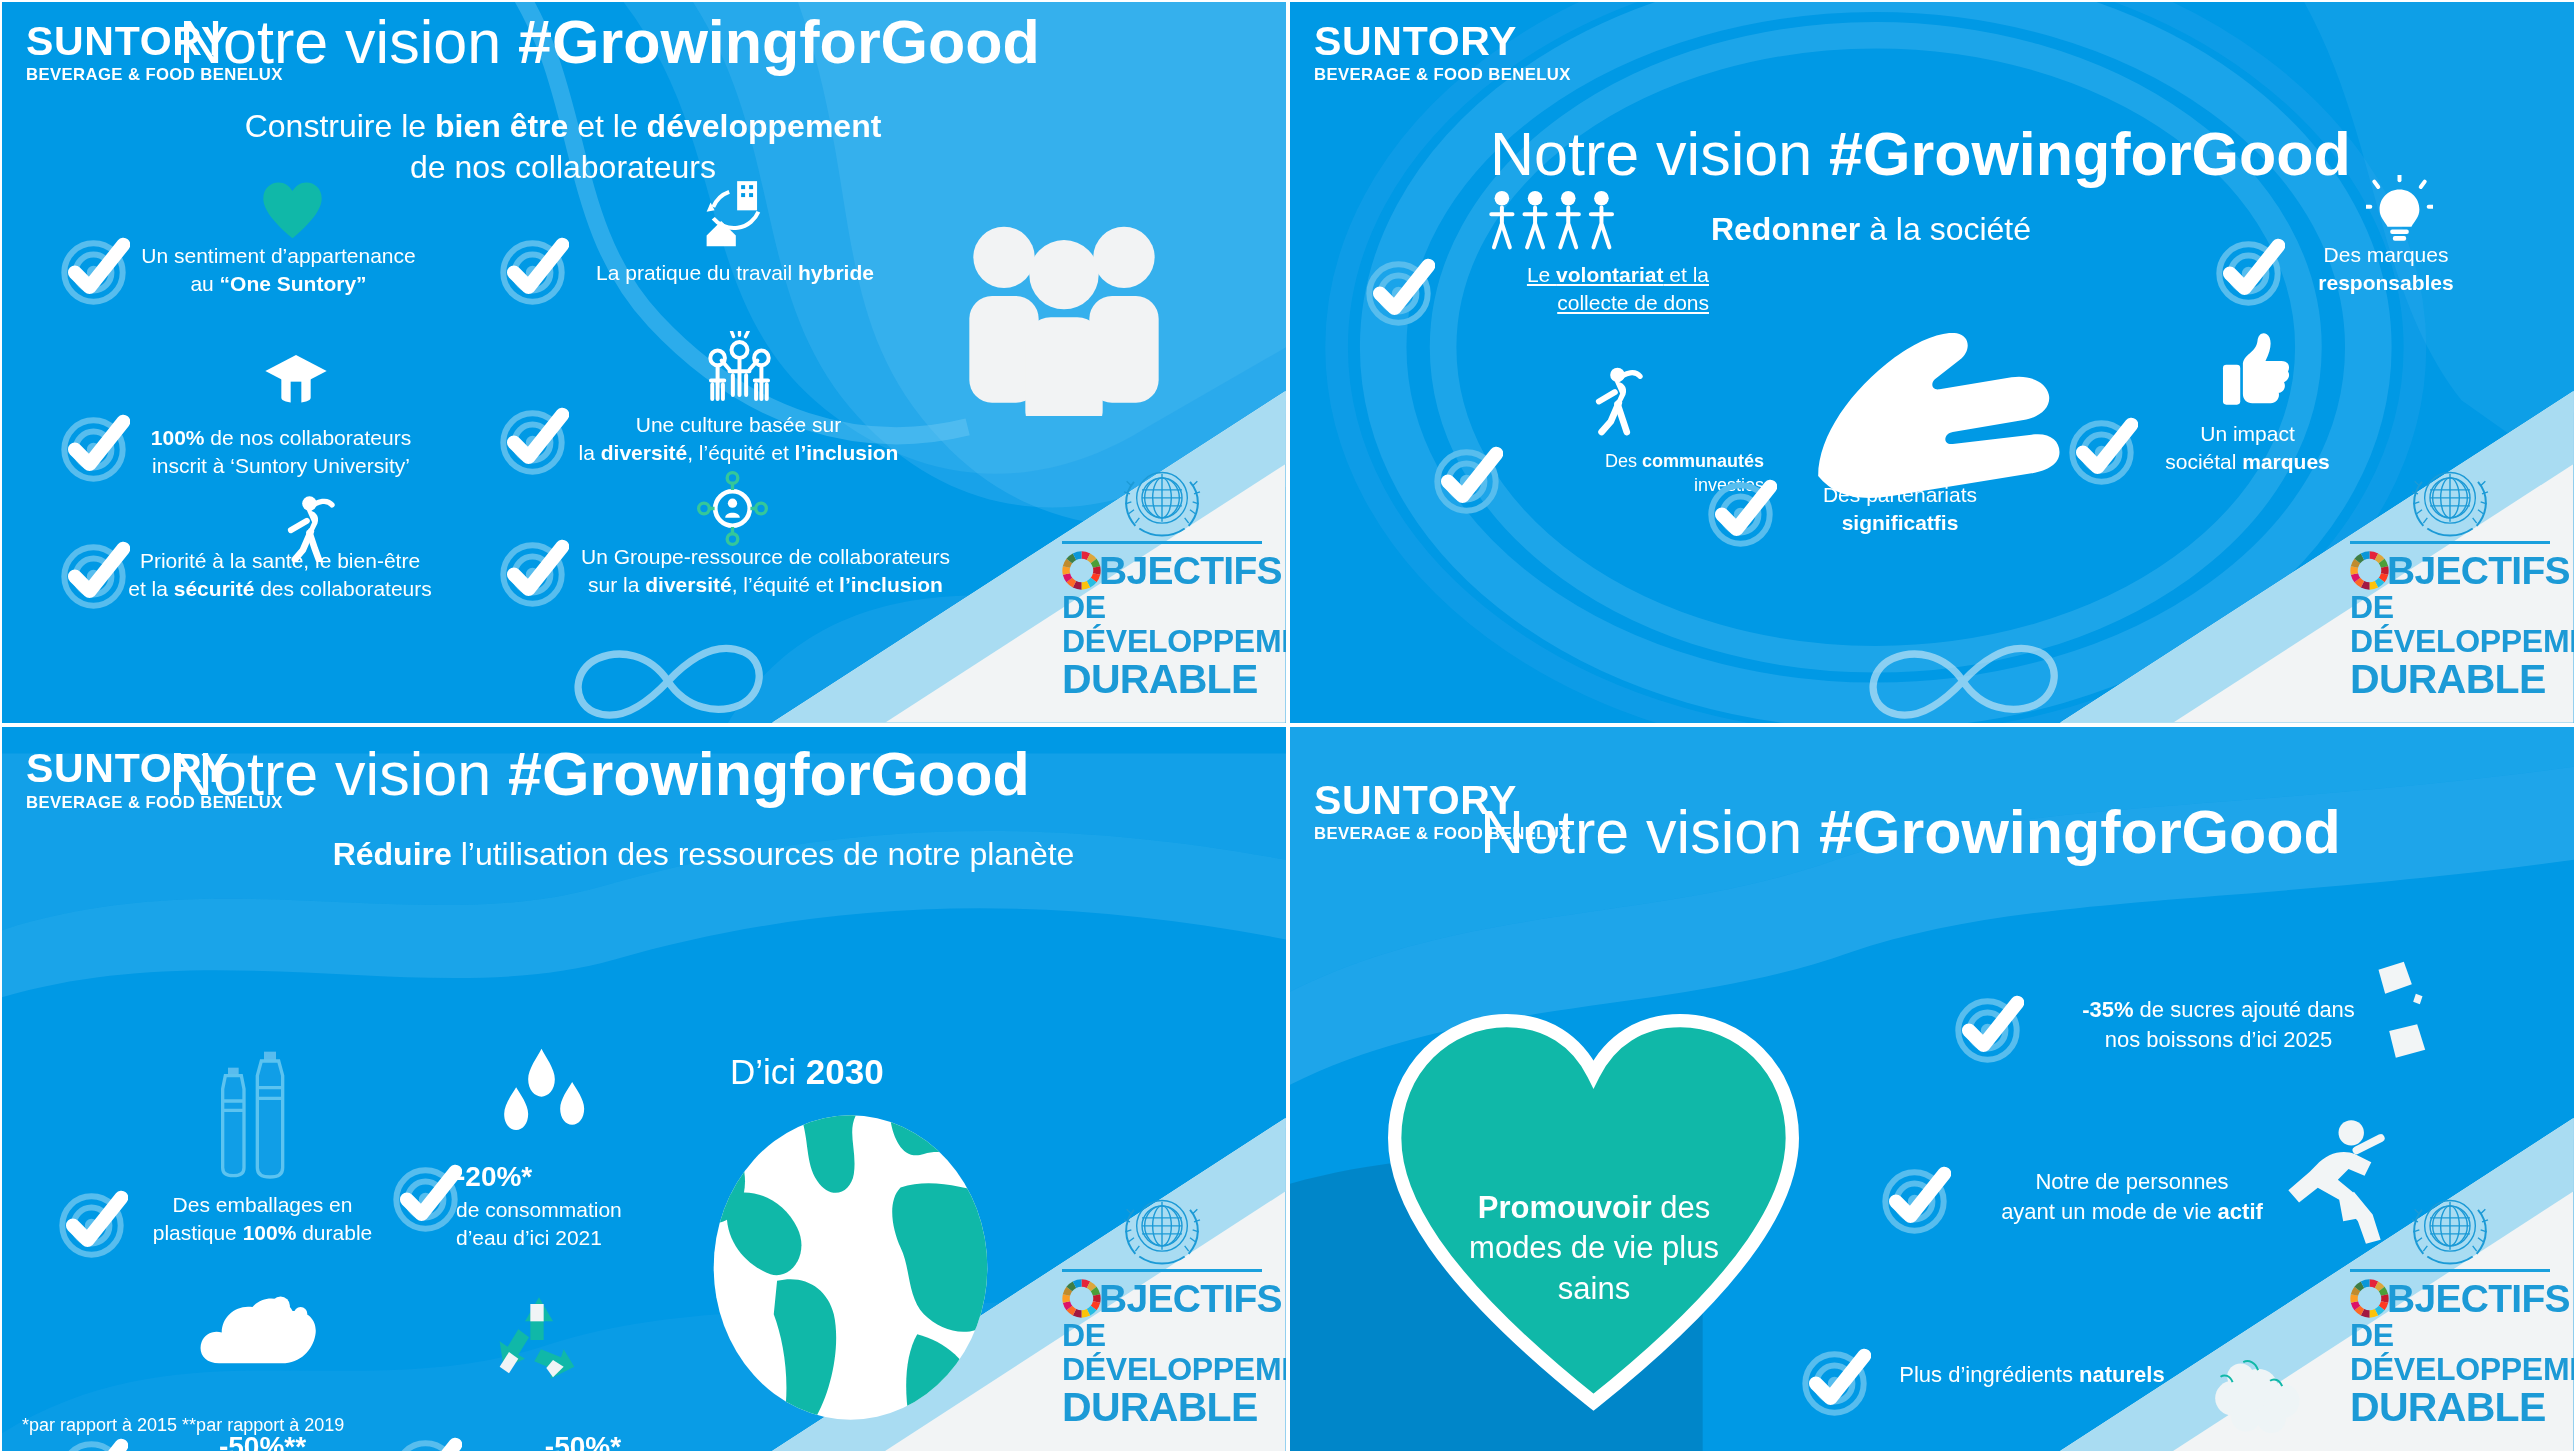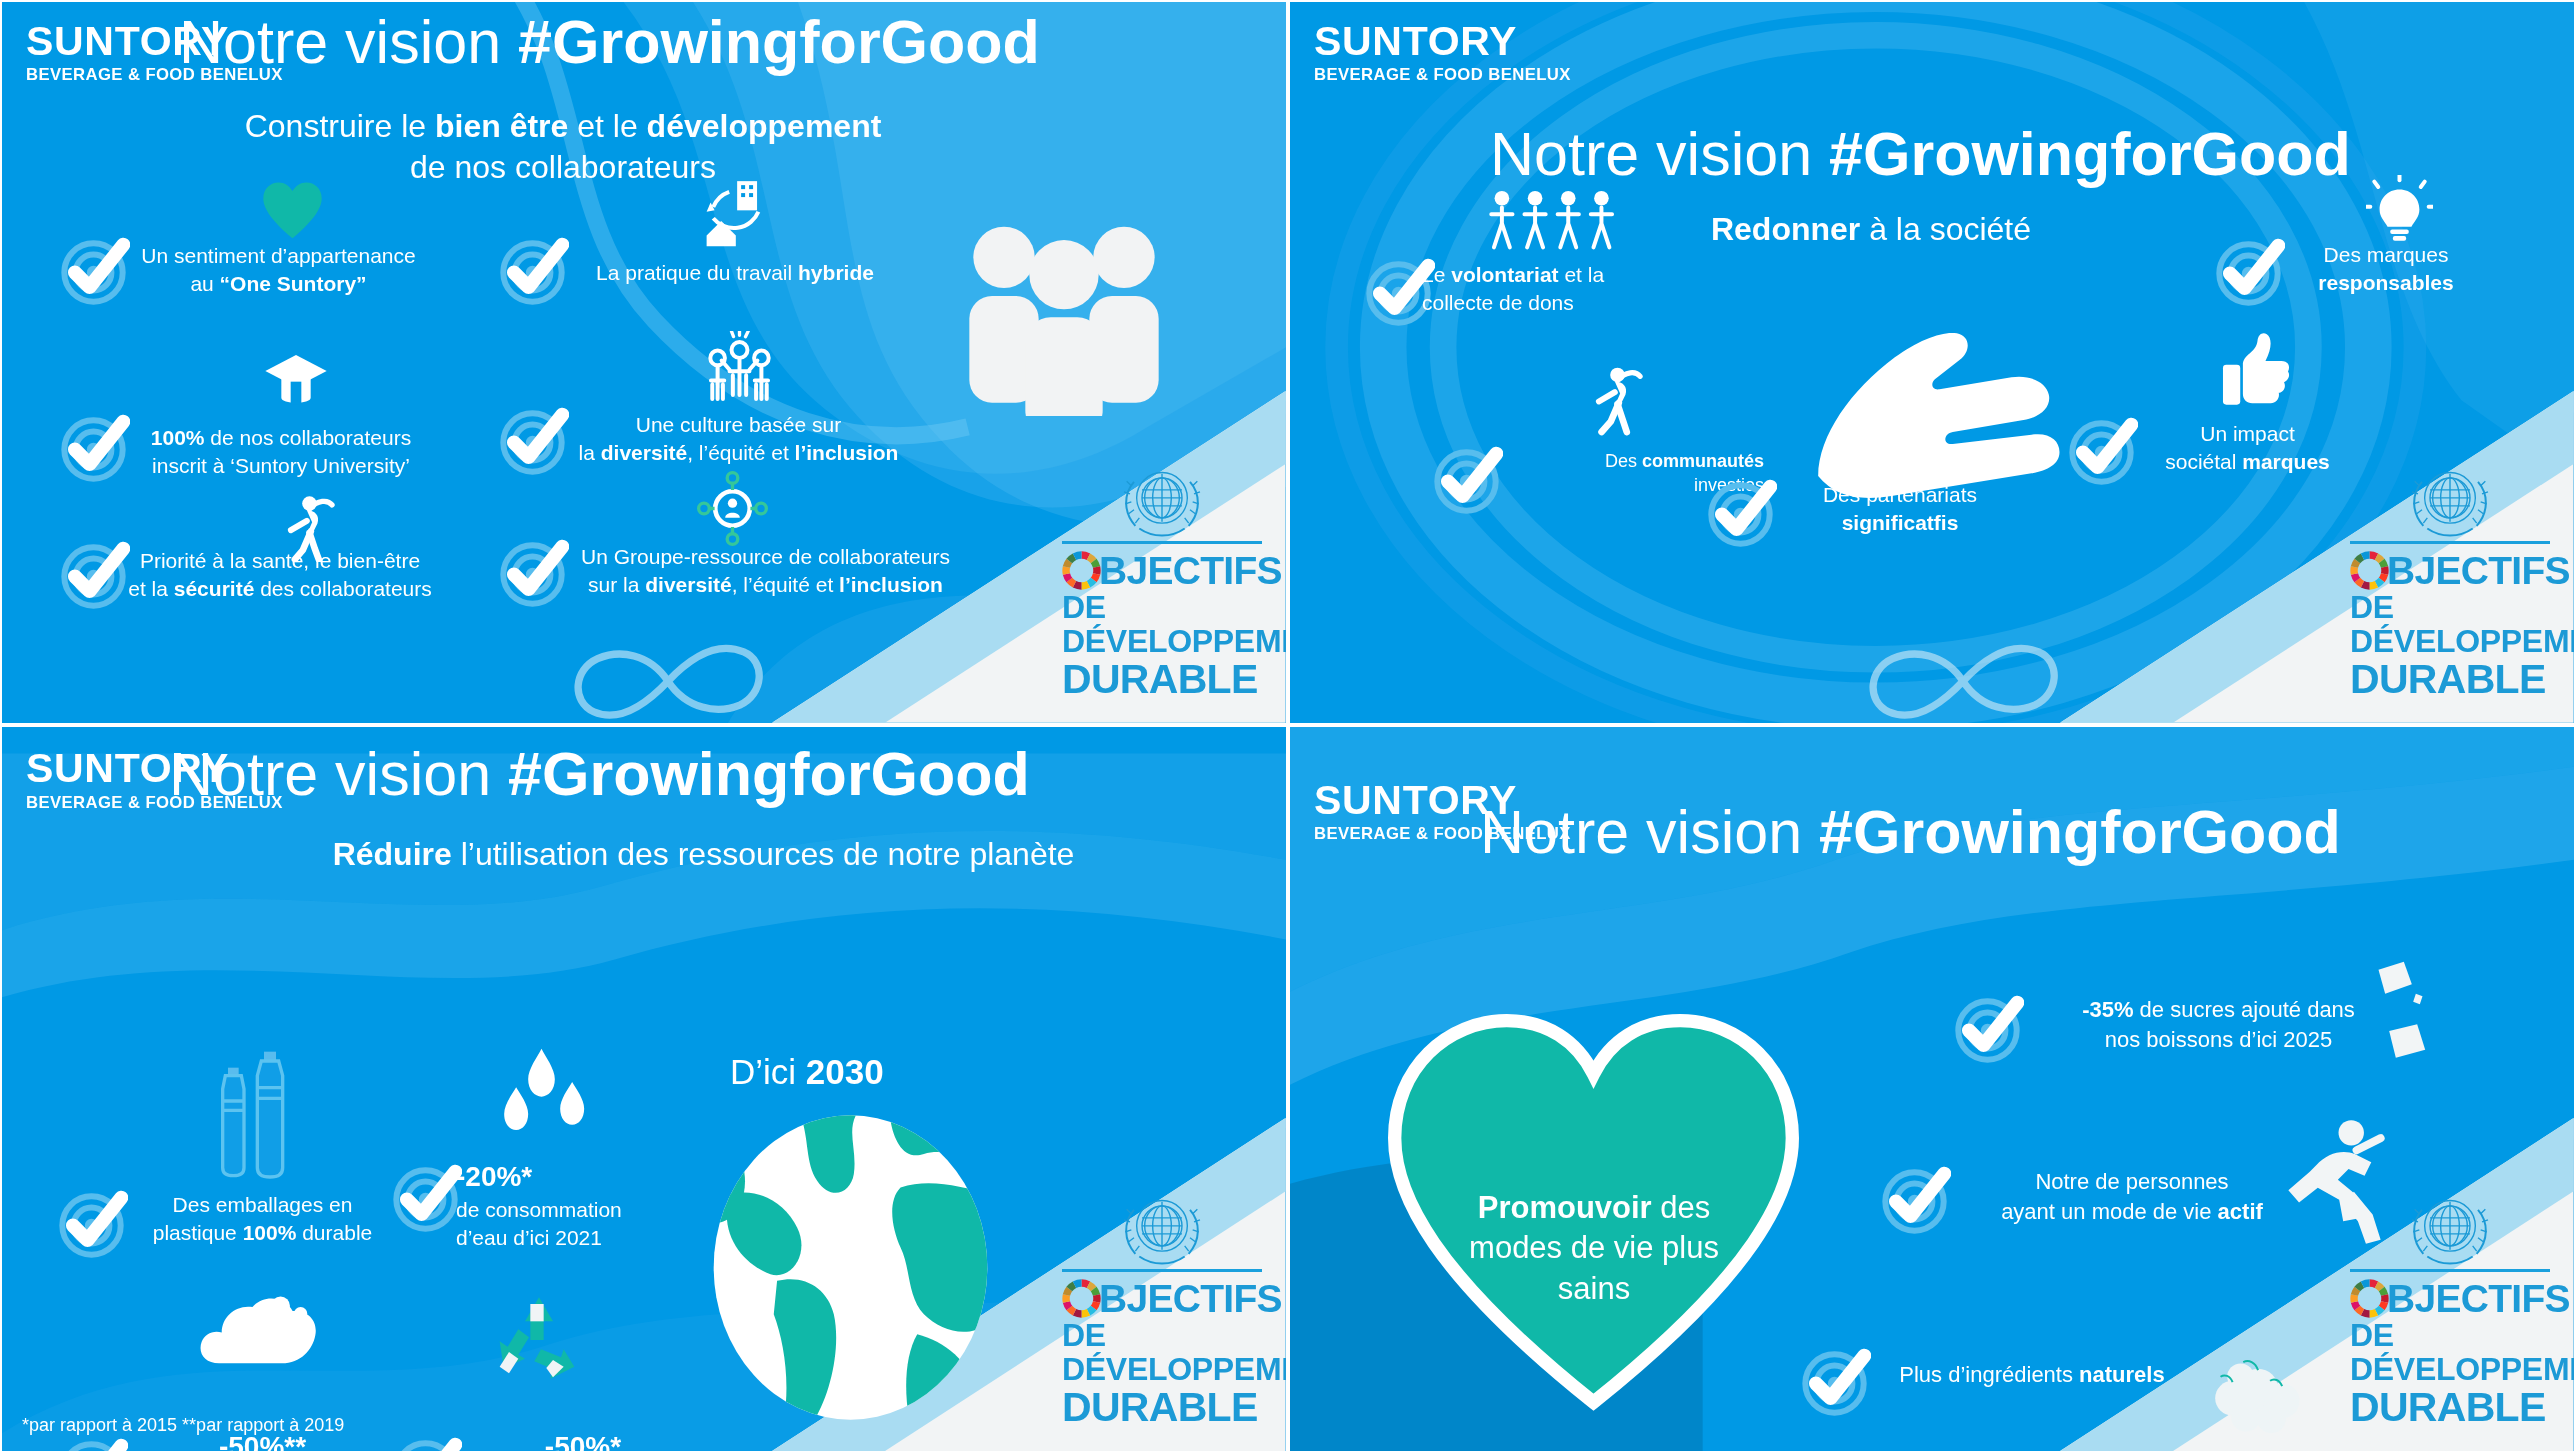--- a/index.html
+++ b/index.html
@@ -446,7 +446,7 @@
           <path d="M27 58 L49 80 L100 16" fill="none" stroke="#ffffff" stroke-width="21" stroke-linecap="round" stroke-linejoin="round"></path>
         </svg>
       </div>
-      <div class="txt" style="left:72px; top:59px; width:287px; font-size:21px; text-align:left;">
+      <div class="txt" style="left:72px; top:59px; width:287px; font-size:21px; text-align:right;text-decoration:underline;">
         <div><span>Le </span><b>volontariat</b><span> et la</span></div>
         <div><span>collecte de dons</span></div>
       </div>

